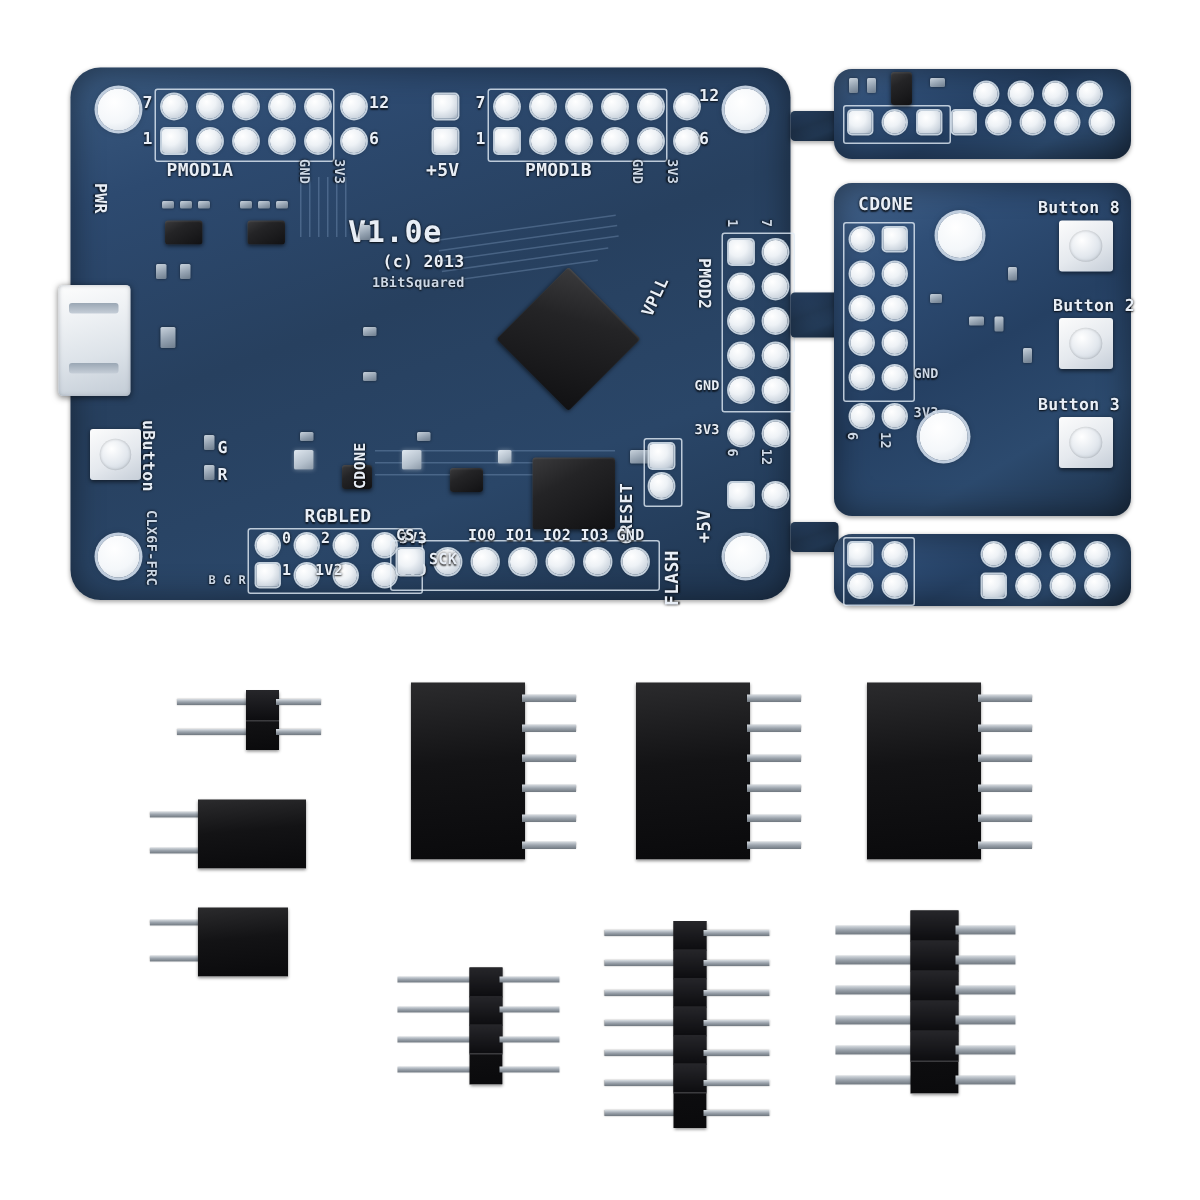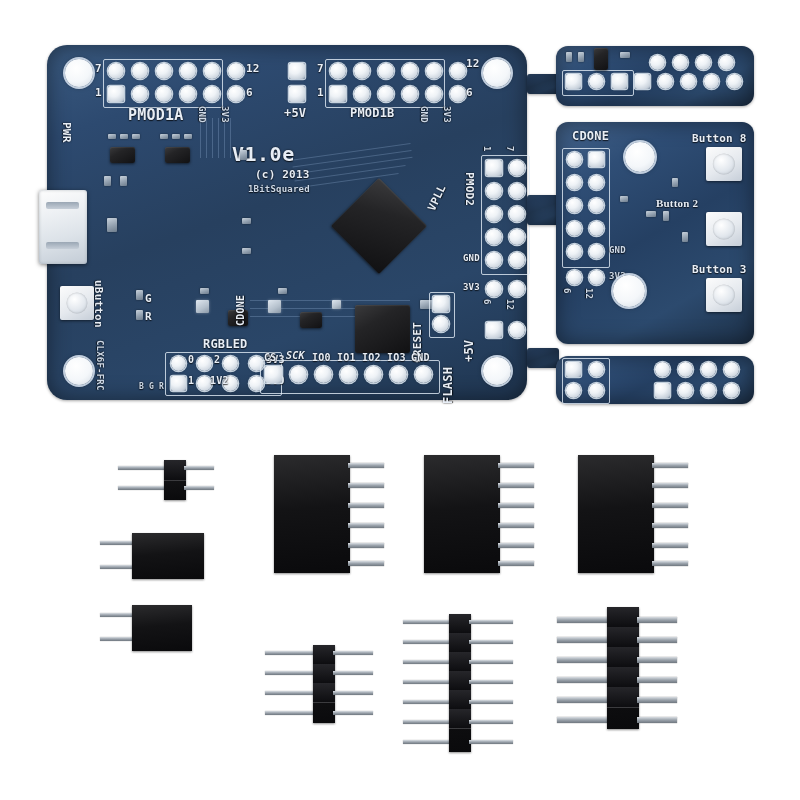--- a/index.html
+++ b/index.html
@@ -120,7 +120,7 @@
   <span class="silk" style="left:95px;top:86px;font-size:11px;">1</span>
   <span class="silk" style="left:246px;top:62px;font-size:11px;">12</span>
   <span class="silk" style="left:246px;top:86px;font-size:11px;">6</span>
-  <span class="silk" style="left:128px;top:106px;font-size:15px;">PMOD1A</span>
+  <span class="silk" style="left:111px;top:106px;font-size:12px;">PMOD1A</span>
   <span class="silk vert dim" style="left:207px;top:106px;font-size:9px;transform:rotate(90deg);">GND</span>
   <span class="silk vert dim" style="left:230px;top:106px;font-size:9px;transform:rotate(90deg);">3V3</span>
 

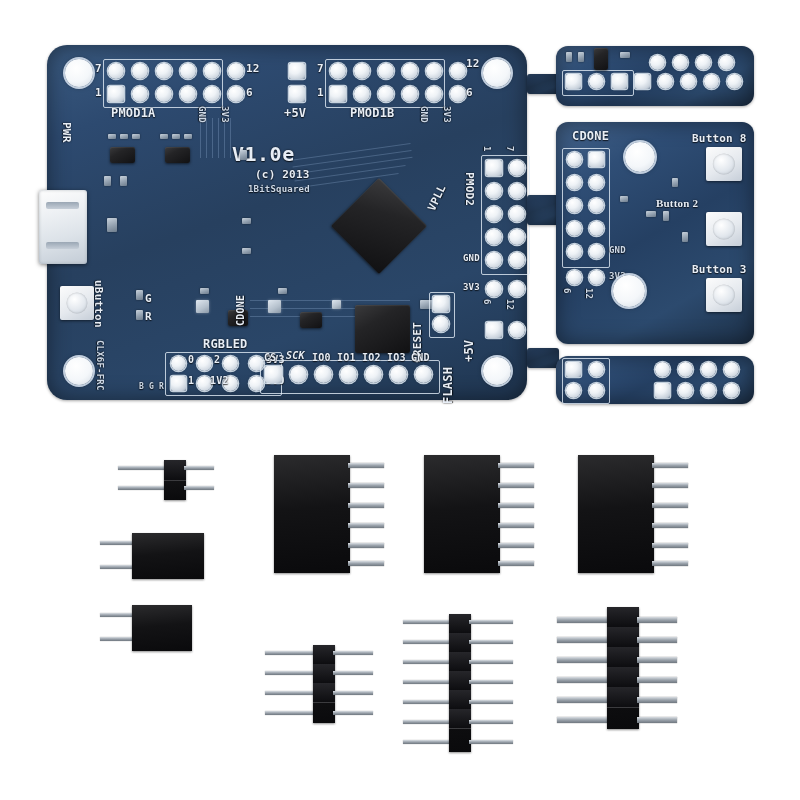--- a/index.html
+++ b/index.html
@@ -316,7 +316,7 @@
 
   <span class="silk" style="left:692px;top:132px;font-size:11px;">Button 8</span>
   <div class="btn" style="left:706px;top:147px;width:36px;height:34px;"></div>
-  <span class="silk" style="left:656px;top:197px;font-size:11px;font-family:Liberation Serif, serif;">Button 2</span>
+  <span class="silk" style="left:702px;top:197px;font-size:11px;">Button 2</span>
   <div class="btn" style="left:706px;top:212px;width:36px;height:34px;"></div>
   <span class="silk" style="left:692px;top:263px;font-size:11px;text-align:center;">Button 3</span>
   <div class="btn" style="left:706px;top:278px;width:36px;height:34px;"></div>

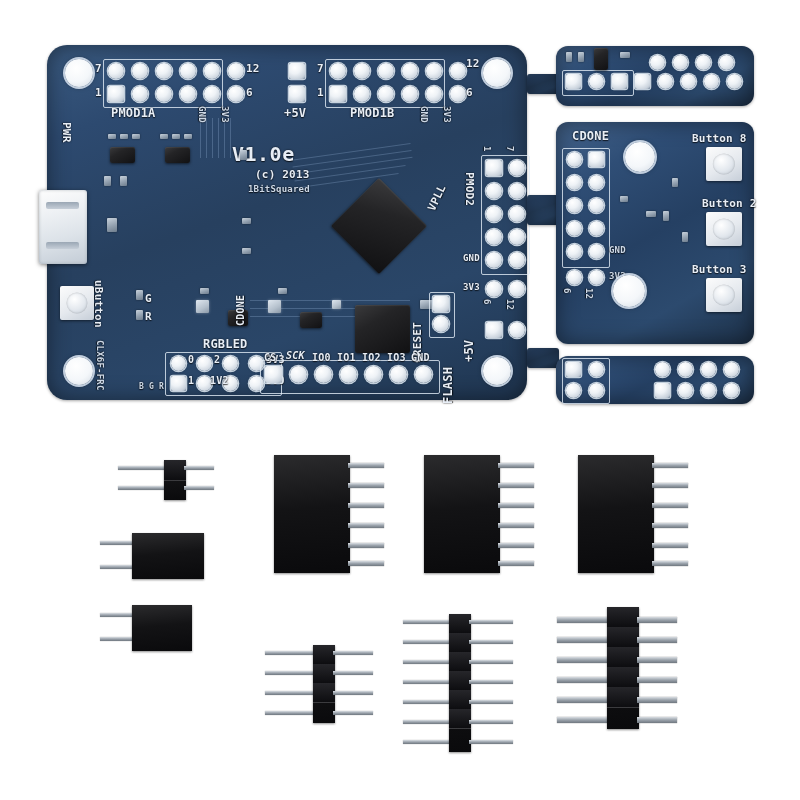--- a/index.html
+++ b/index.html
@@ -232,7 +232,7 @@
   <div class="pad" style="left:390px;top:366px;width:17px;height:17px;"></div>
   <div class="pad" style="left:415px;top:366px;width:17px;height:17px;"></div>
   <span class="silk" style="left:264px;top:352px;font-size:10px;">CS</span>
-  <span class="silk" style="left:286px;top:350px;font-size:10px;font-style:italic;">SCK</span>
+  <span class="silk" style="left:286px;top:368px;font-size:10px;">SCK</span>
   <span class="silk" style="left:312px;top:352px;font-size:10px;">IO0</span>
   <span class="silk" style="left:337px;top:352px;font-size:10px;">IO1</span>
   <span class="silk" style="left:362px;top:352px;font-size:10px;">IO2</span>

